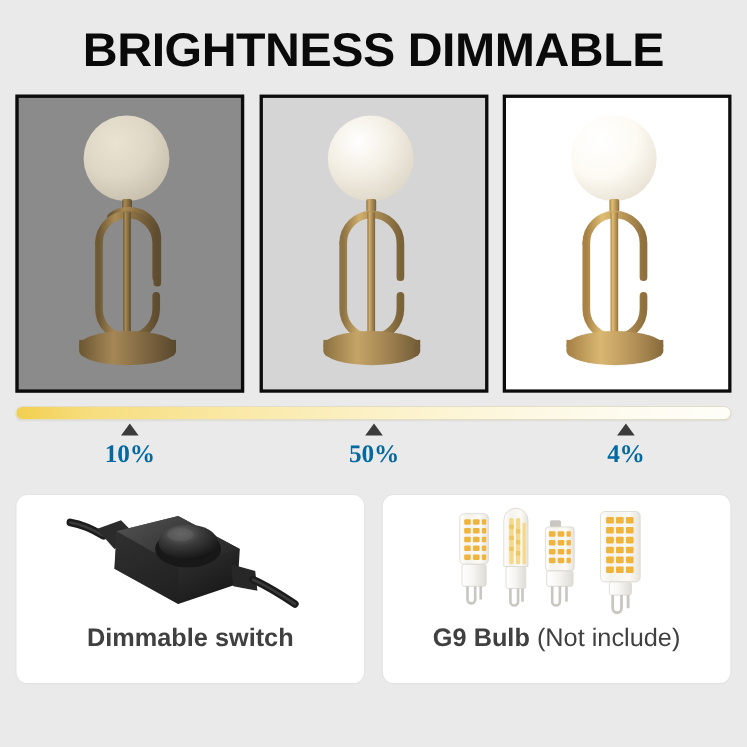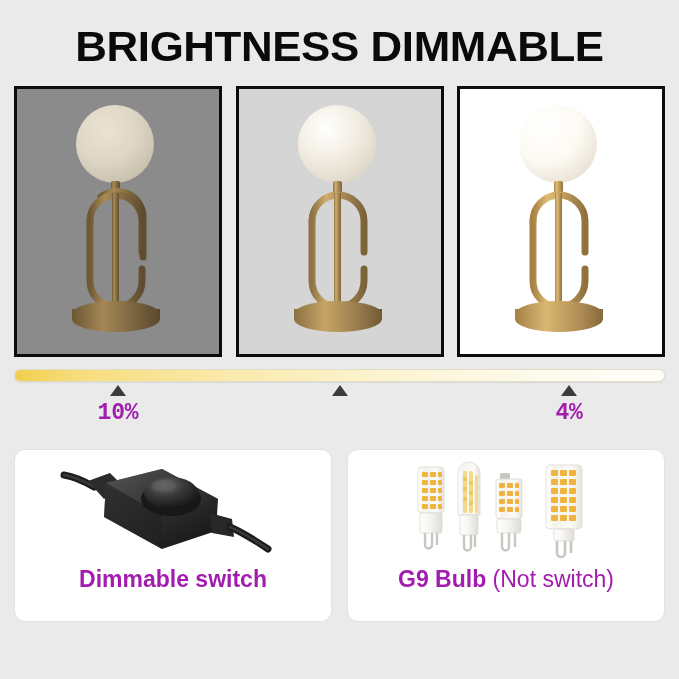--- a/index.html
+++ b/index.html
@@ -100,10 +100,10 @@
     margin: 0 auto 4px auto;
   }
   .marker .pct {
-    font-family: Liberation Mono, monospace;
+    font-family: Liberation Serif, serif;
     font-weight: 700;
     font-size: 23px;
-    color: #a21caf;
+    color: #0369a1;
     letter-spacing: -0.2px;
   }
   .marker-10  { left: 118px; }

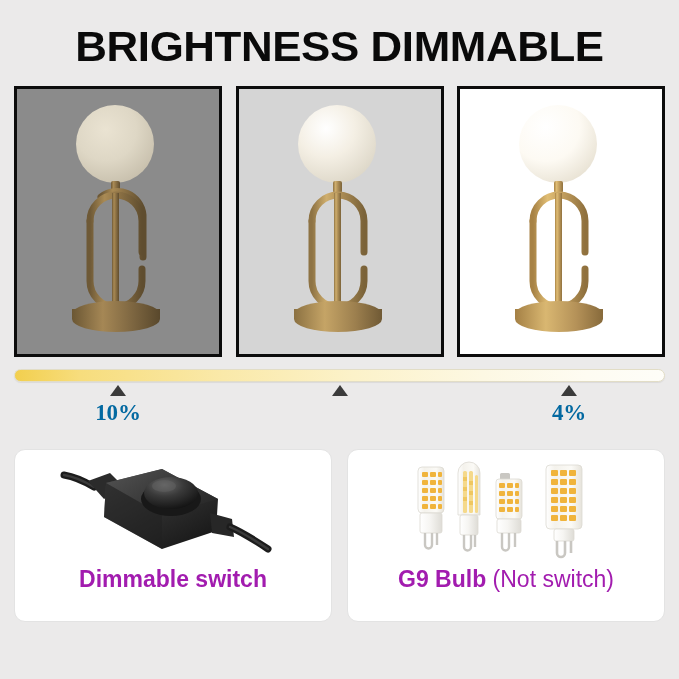--- a/index.html
+++ b/index.html
@@ -275,6 +275,7 @@
   </div>
   <div class="marker marker-50">
     <div class="tri"></div>
+    <div class="pct">50%</div>
   </div>
   <div class="marker marker-100">
     <div class="tri"></div>

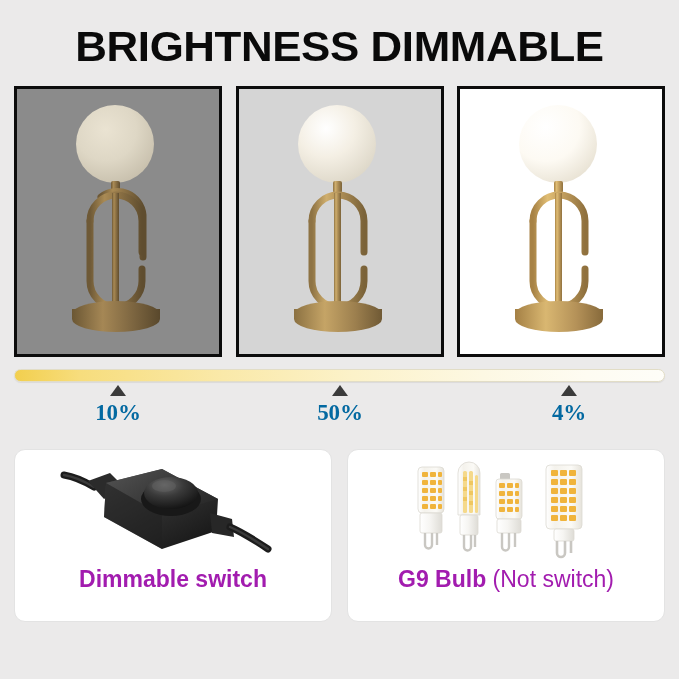--- a/index.html
+++ b/index.html
@@ -144,7 +144,7 @@
     text-align: center;
     font-family: "Liberation Sans", sans-serif;
     font-size: 23px;
-    color: #a21caf;
+    color: #404040;
     white-space: nowrap;
   }
   .card-label .bold { font-weight: 700; }

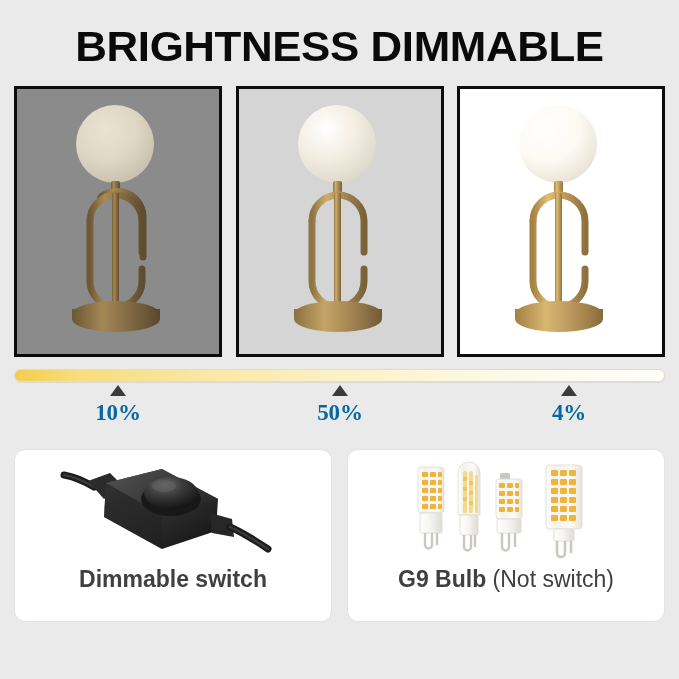--- a/index.html
+++ b/index.html
@@ -446,7 +446,7 @@
       </svg>
     </div>
     <div class="card-label">
-      <span class="bold">G9 Bulb</span><span class="reg"> (Not switch)</span>
+      <span class="bold">G9 Bulb</span><span class="reg"> (Not include)</span>
     </div>
   </div>
 </div>

